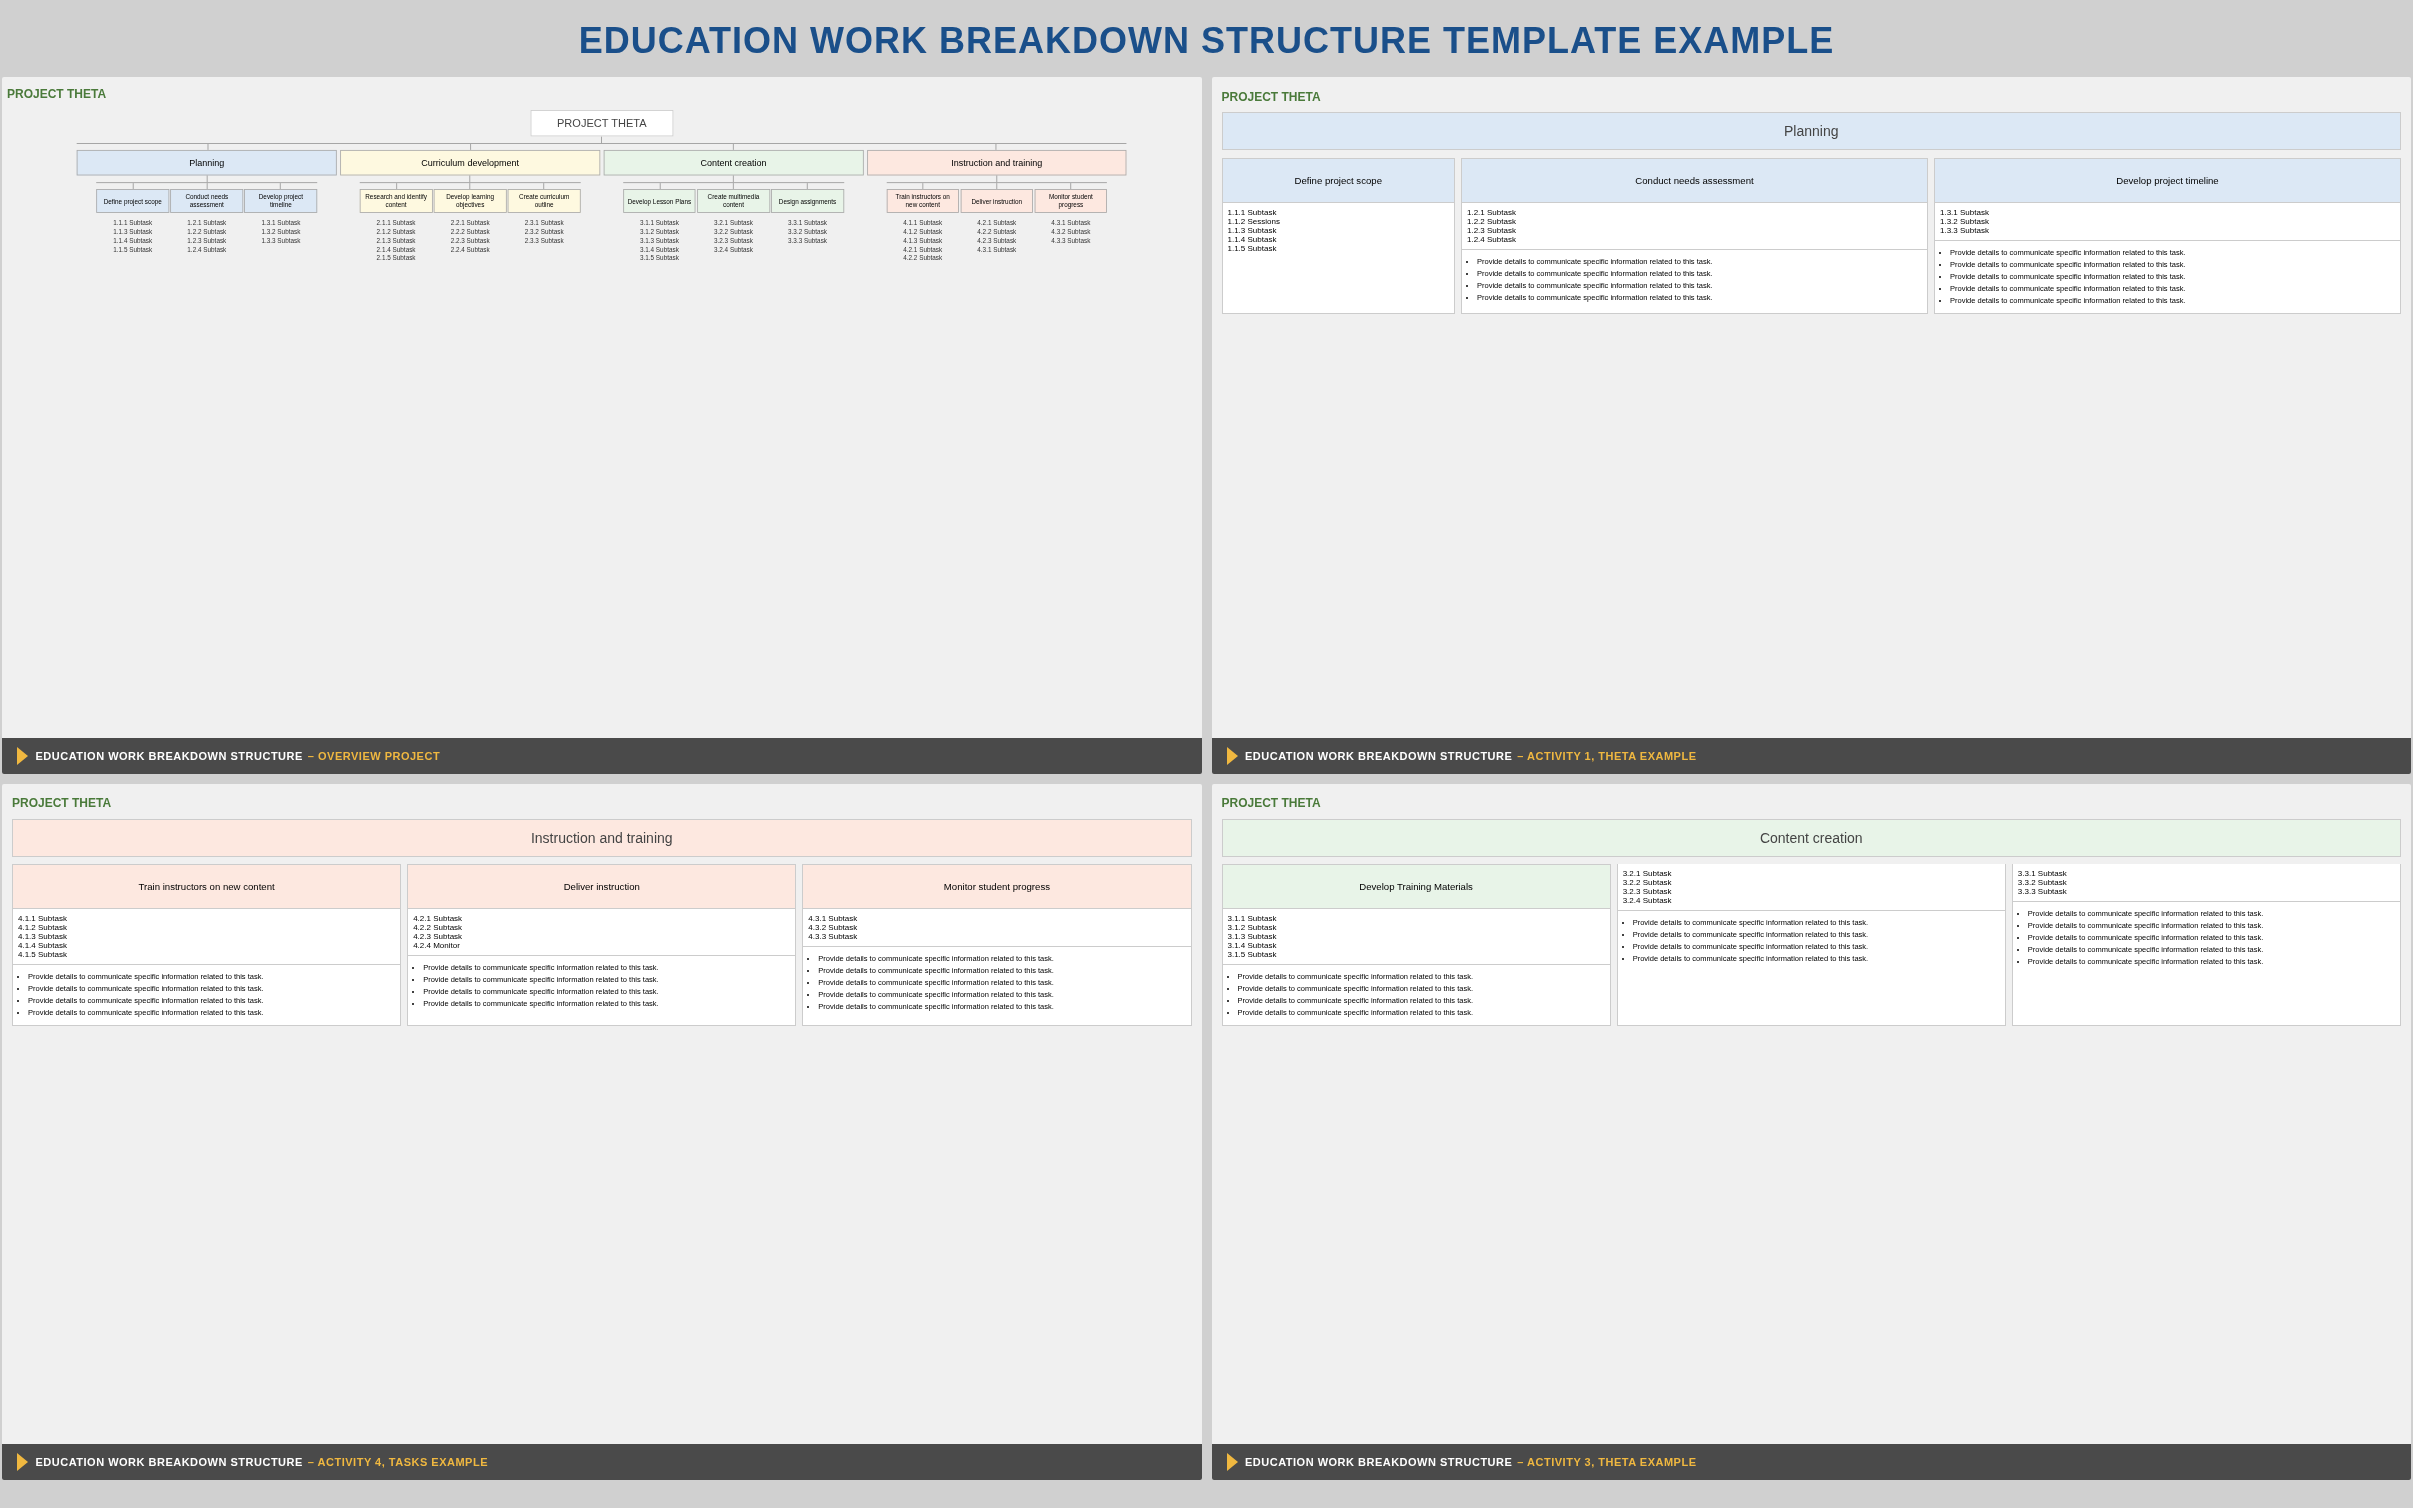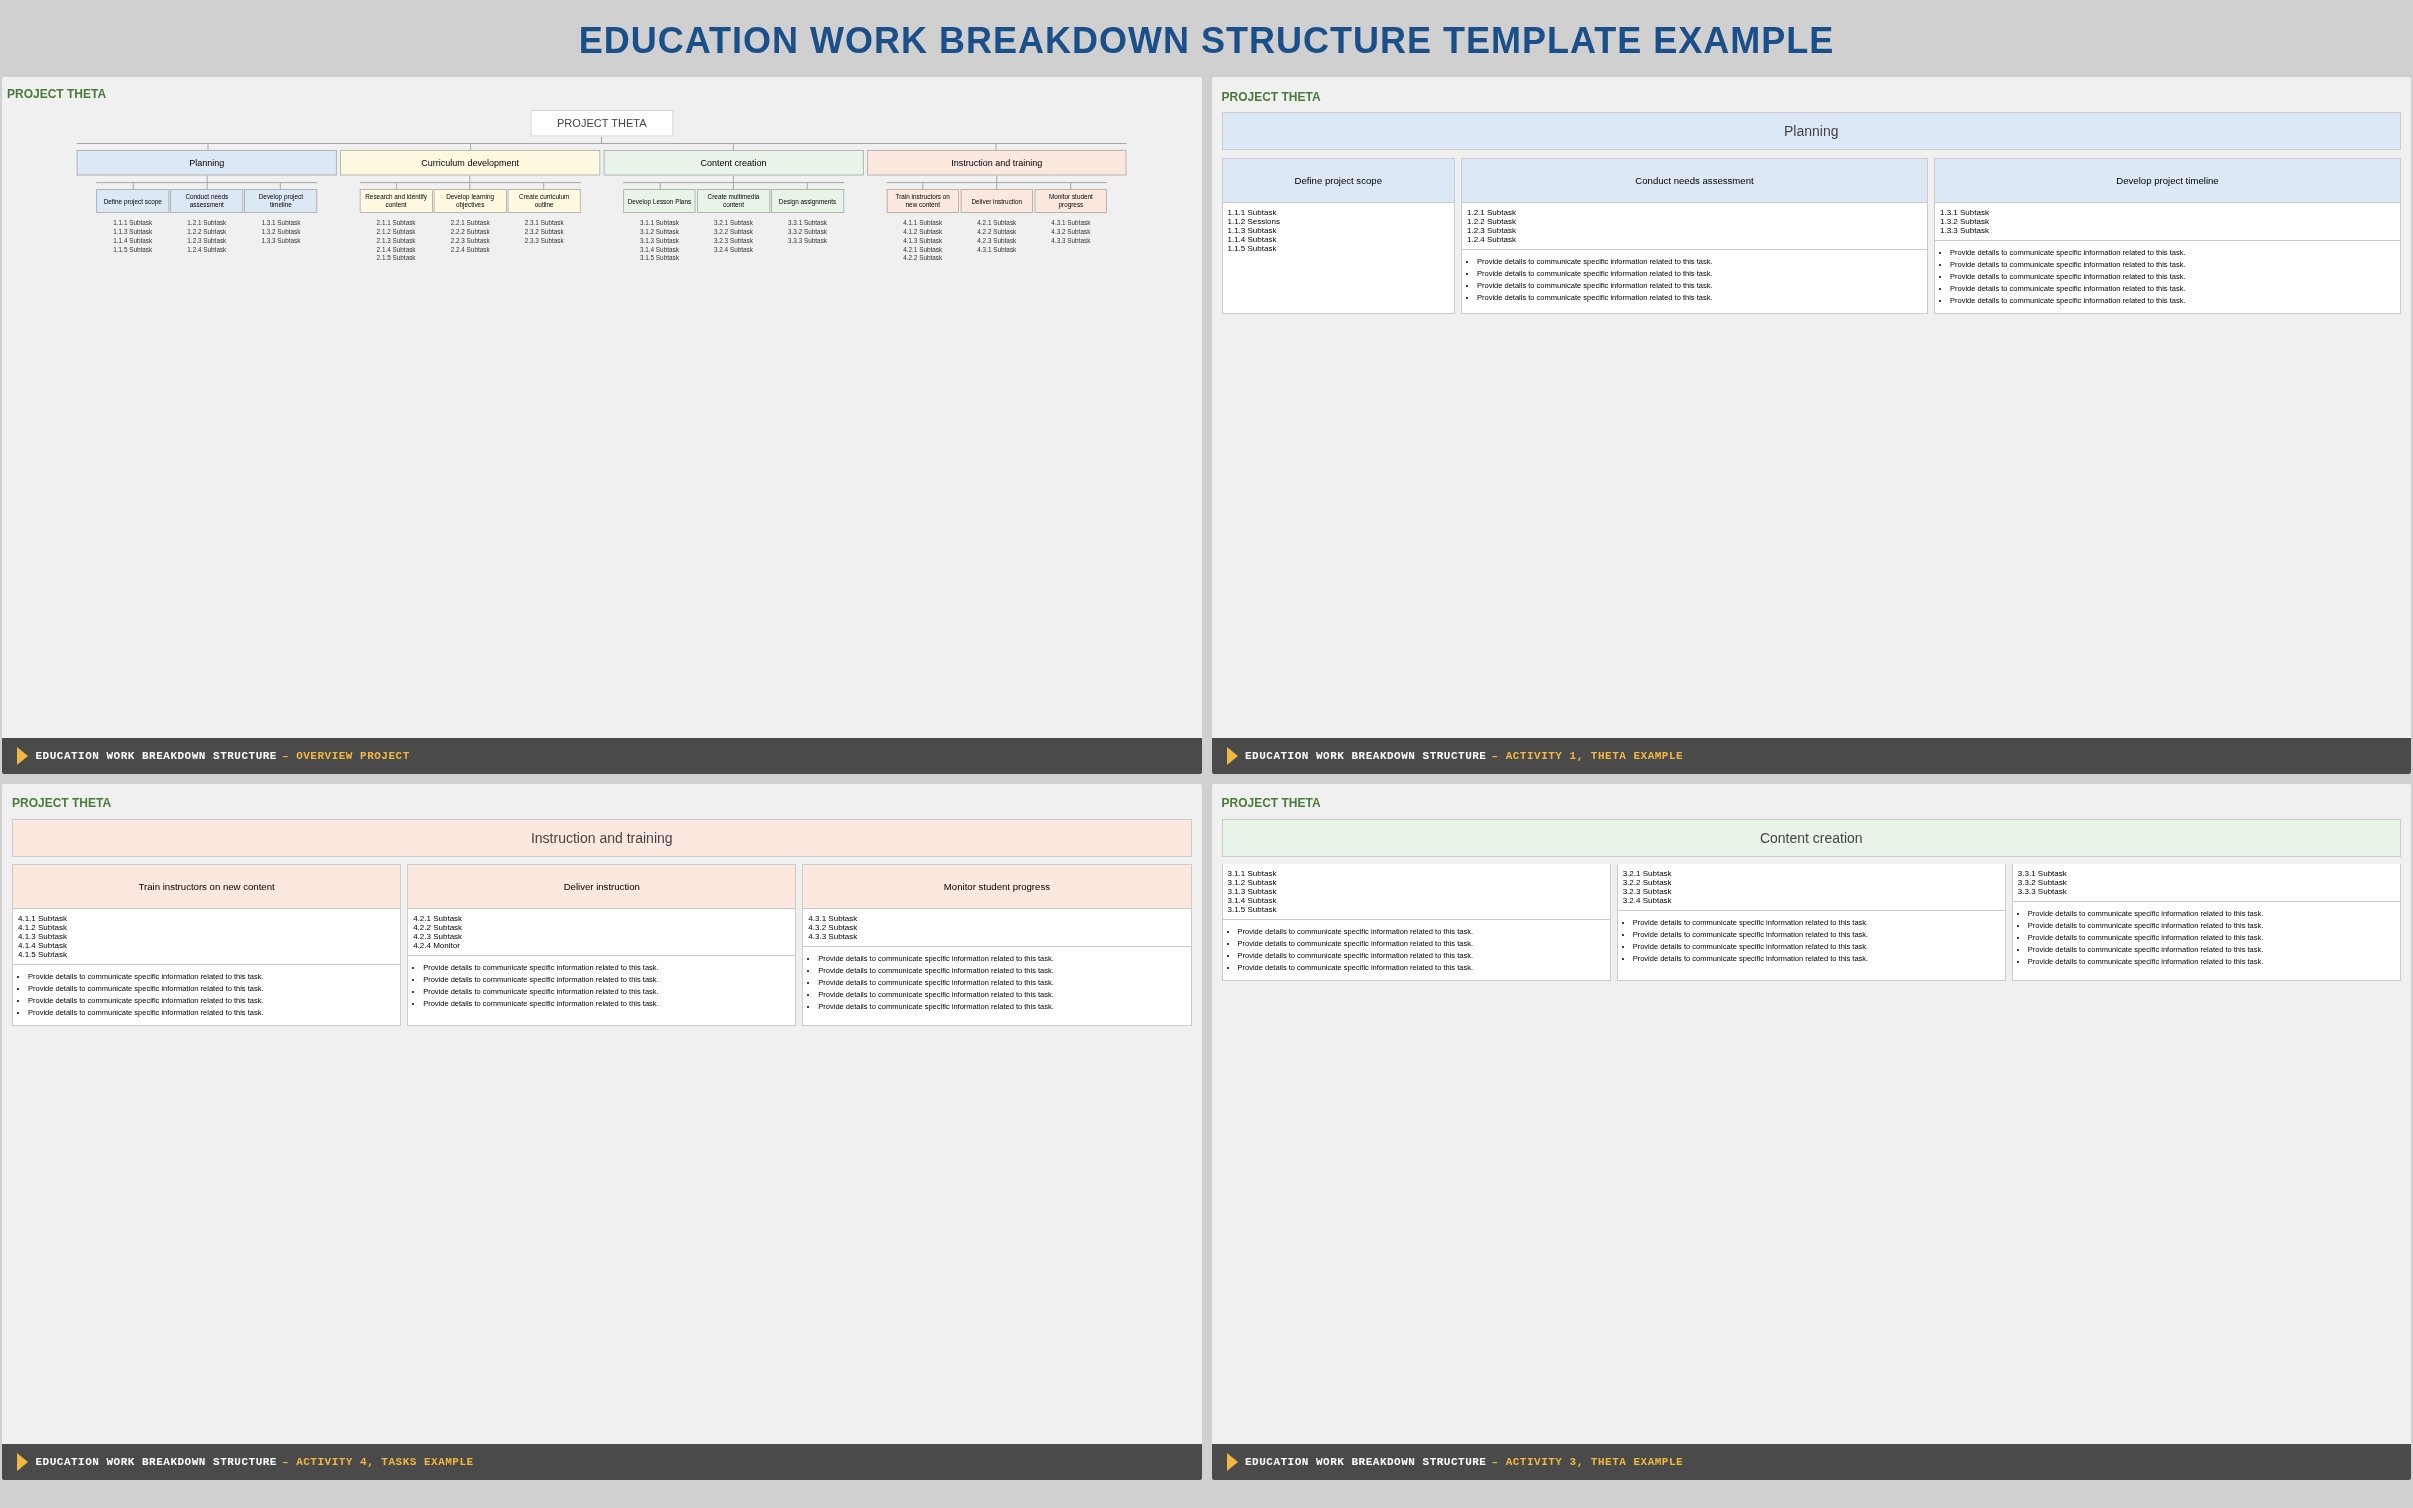--- a/index.html
+++ b/index.html
@@ -56,7 +56,6 @@
       display: flex;
       align-items: center;
       gap: 5px;
-      font-family: Liberation Mono, monospace;
     }
 
     .quadrant-footer .accent {

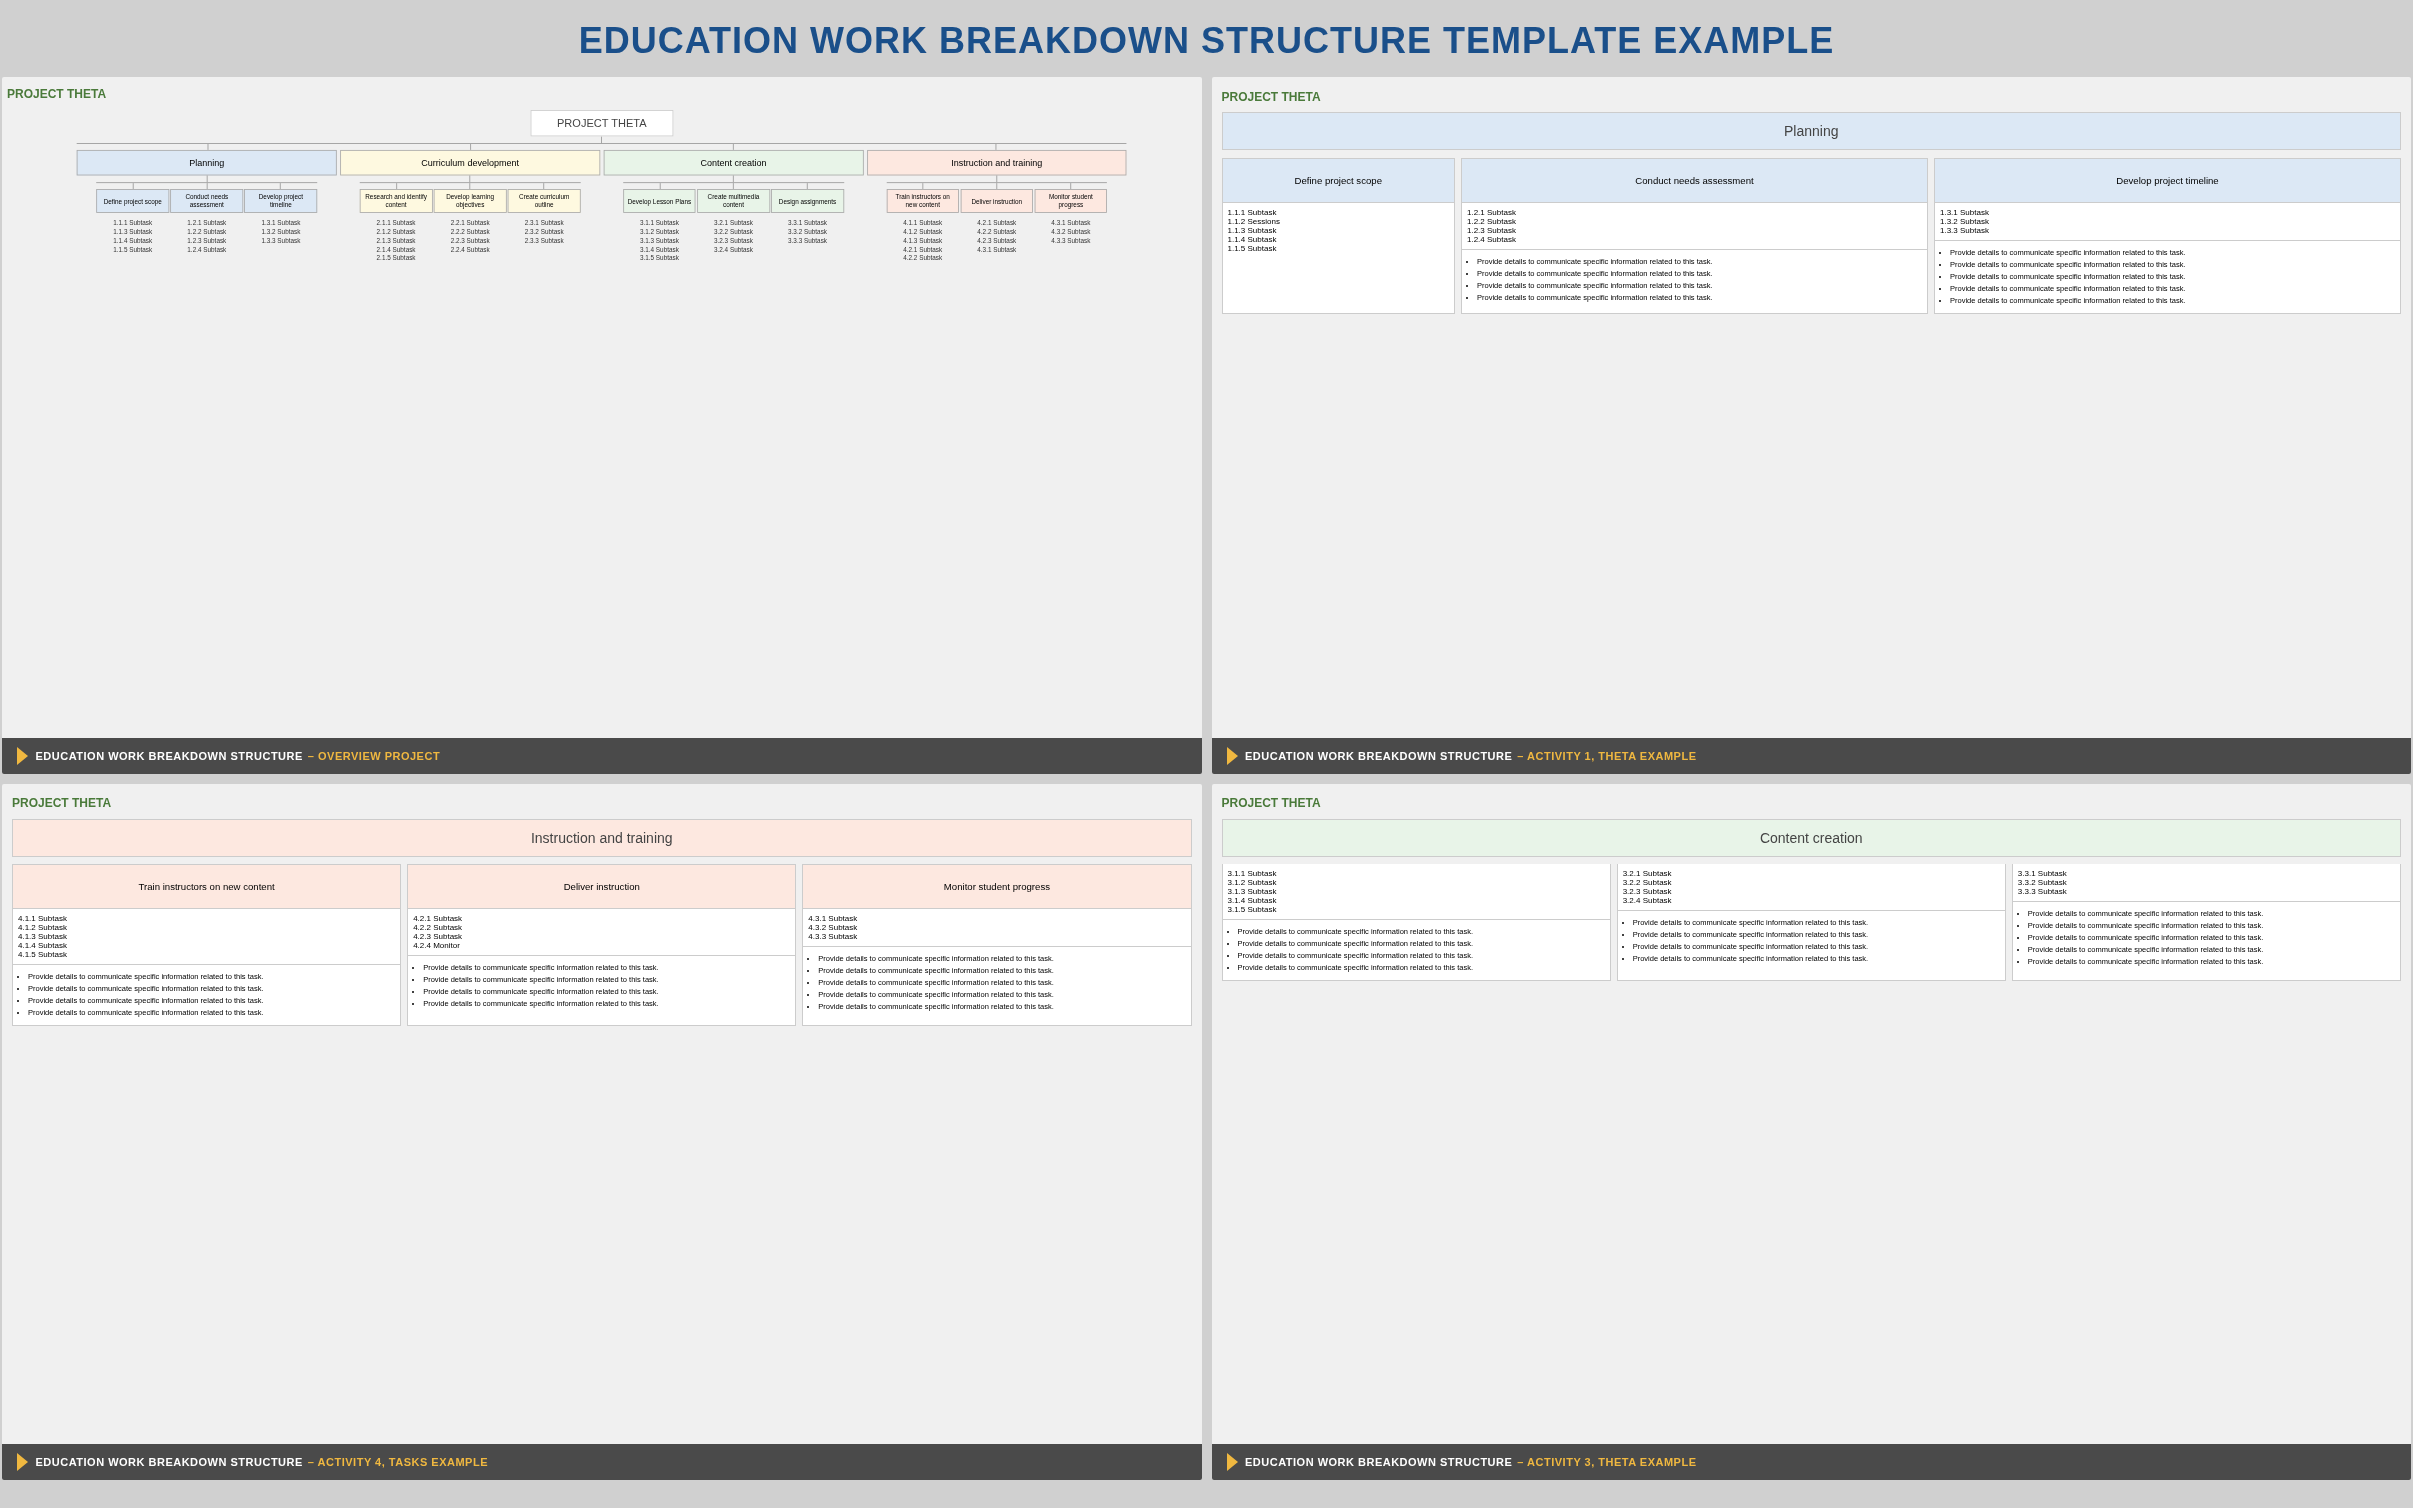--- a/index.html
+++ b/index.html
@@ -487,6 +487,7 @@
       <div style="display:flex;gap:6px;">
 
         <div style="flex:2;display:flex;flex-direction:column;">
+          <div style="background:#e8f4e8;border:0.5px solid #ccc;padding:7px 5px;font-size:9.6px;text-align:center;min-height:45px;display:flex;align-items:center;justify-content:center;">Develop Training Materials</div>
           <div style="border:0.5px solid #ccc;border-top:none;padding:5px;background:white;font-size:8px;">
             <div>3.1.1 Subtask</div>
               <div>3.1.2 Subtask</div>

